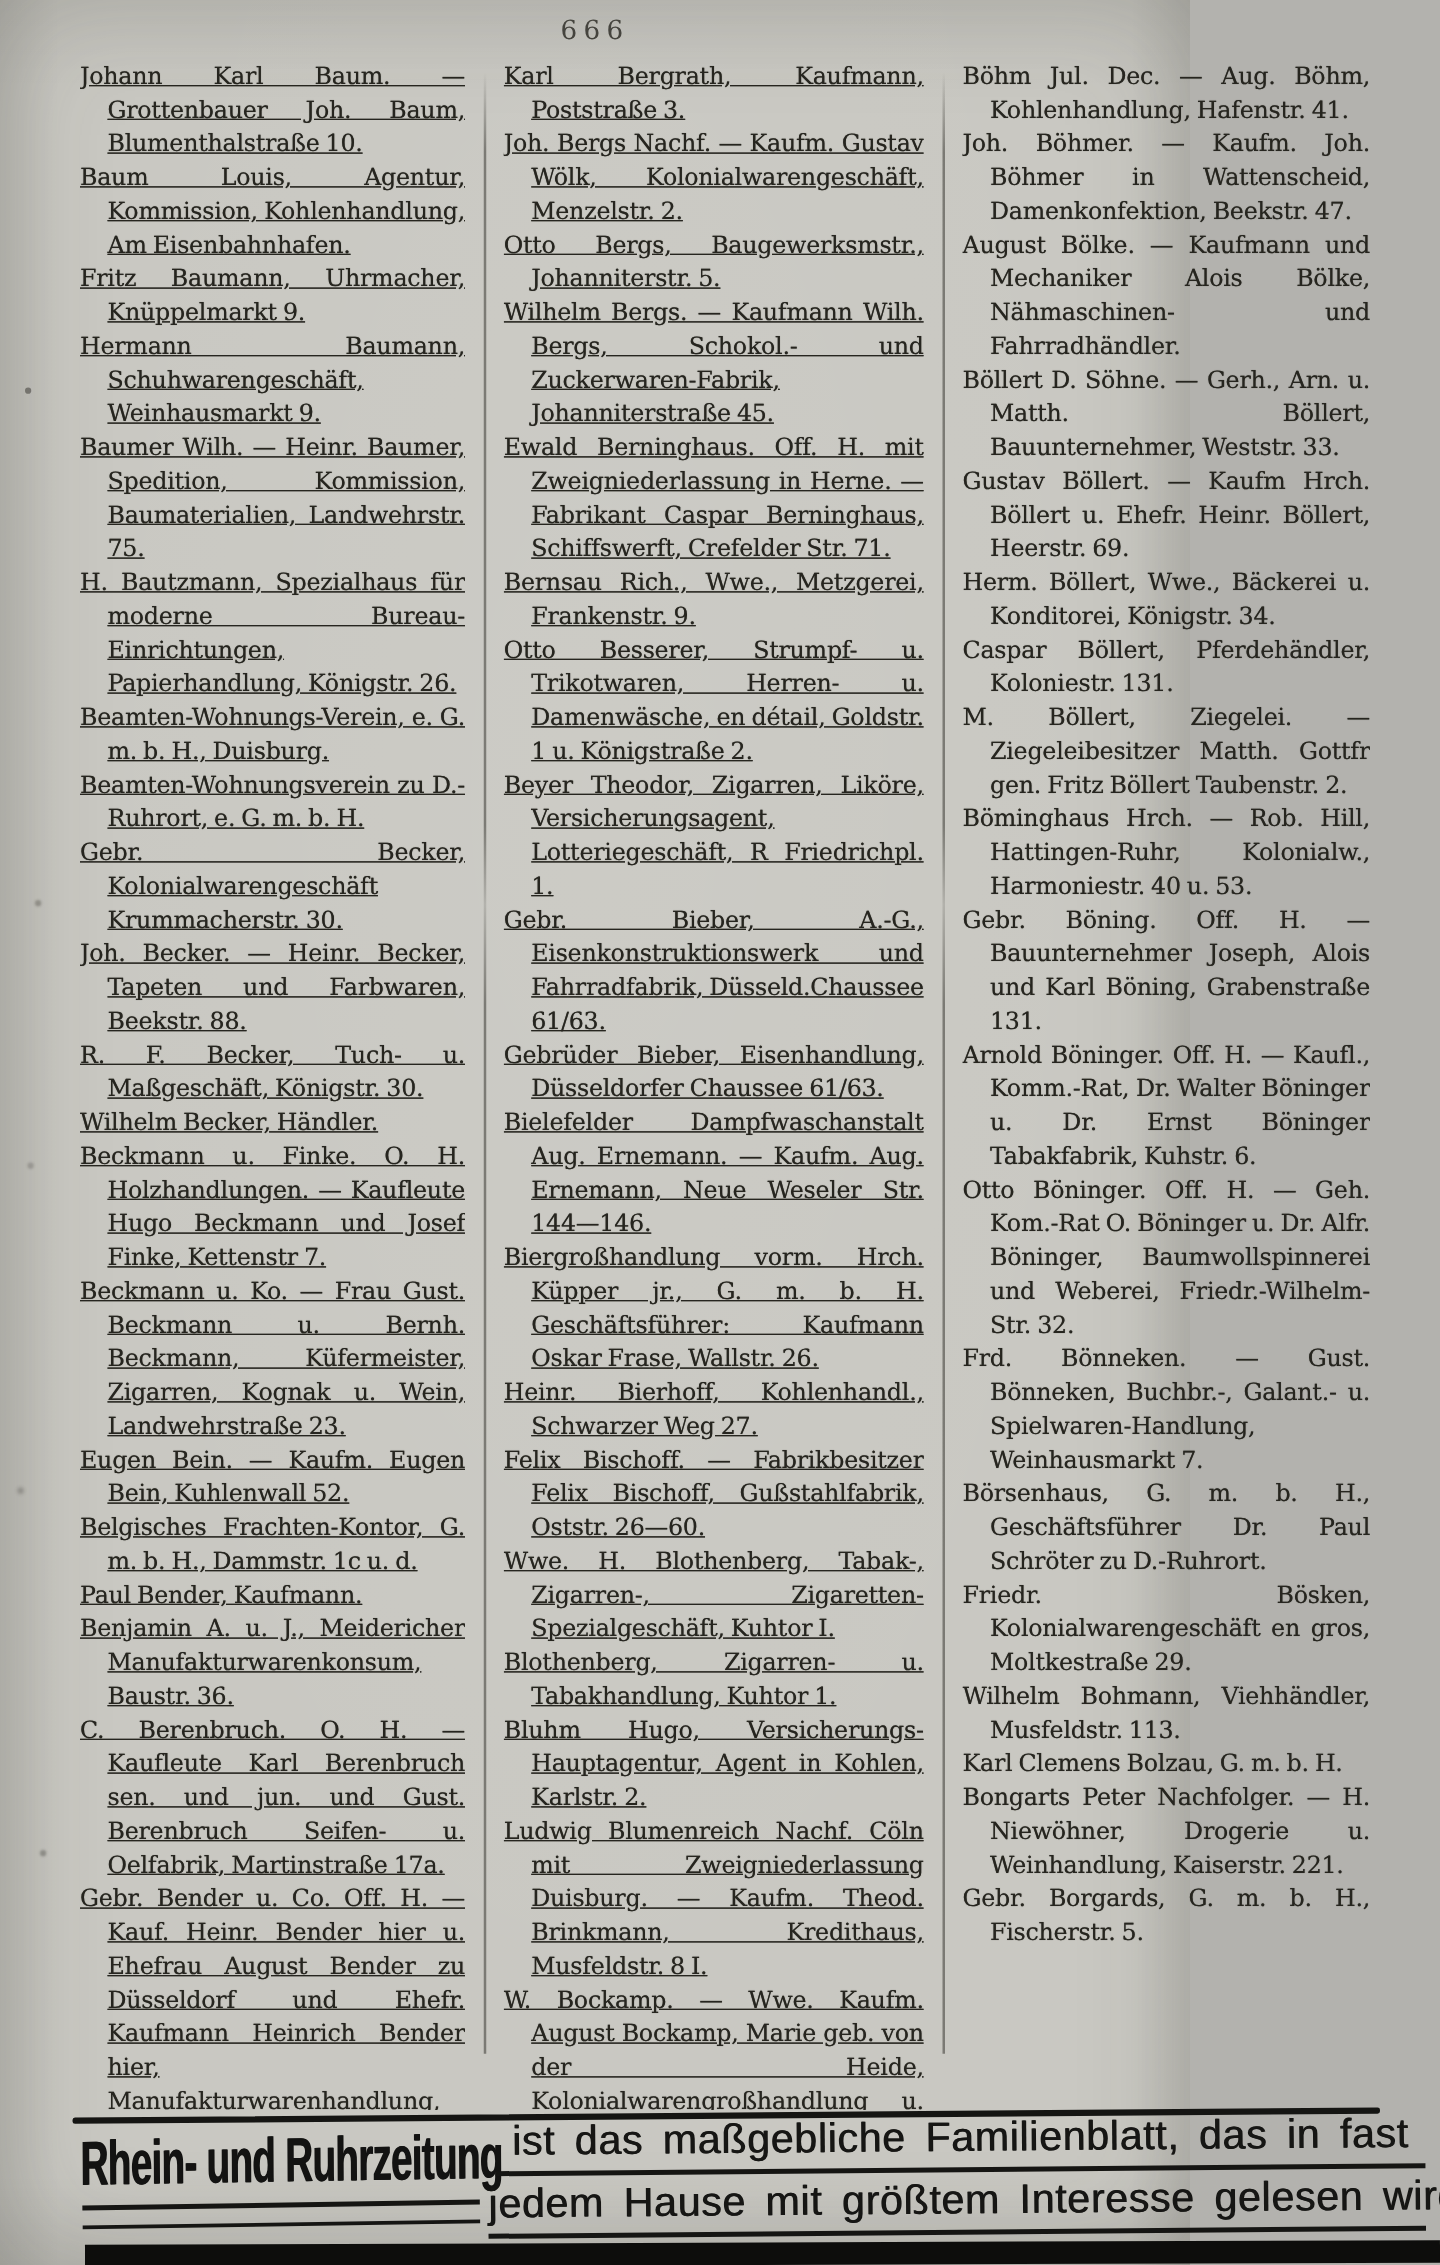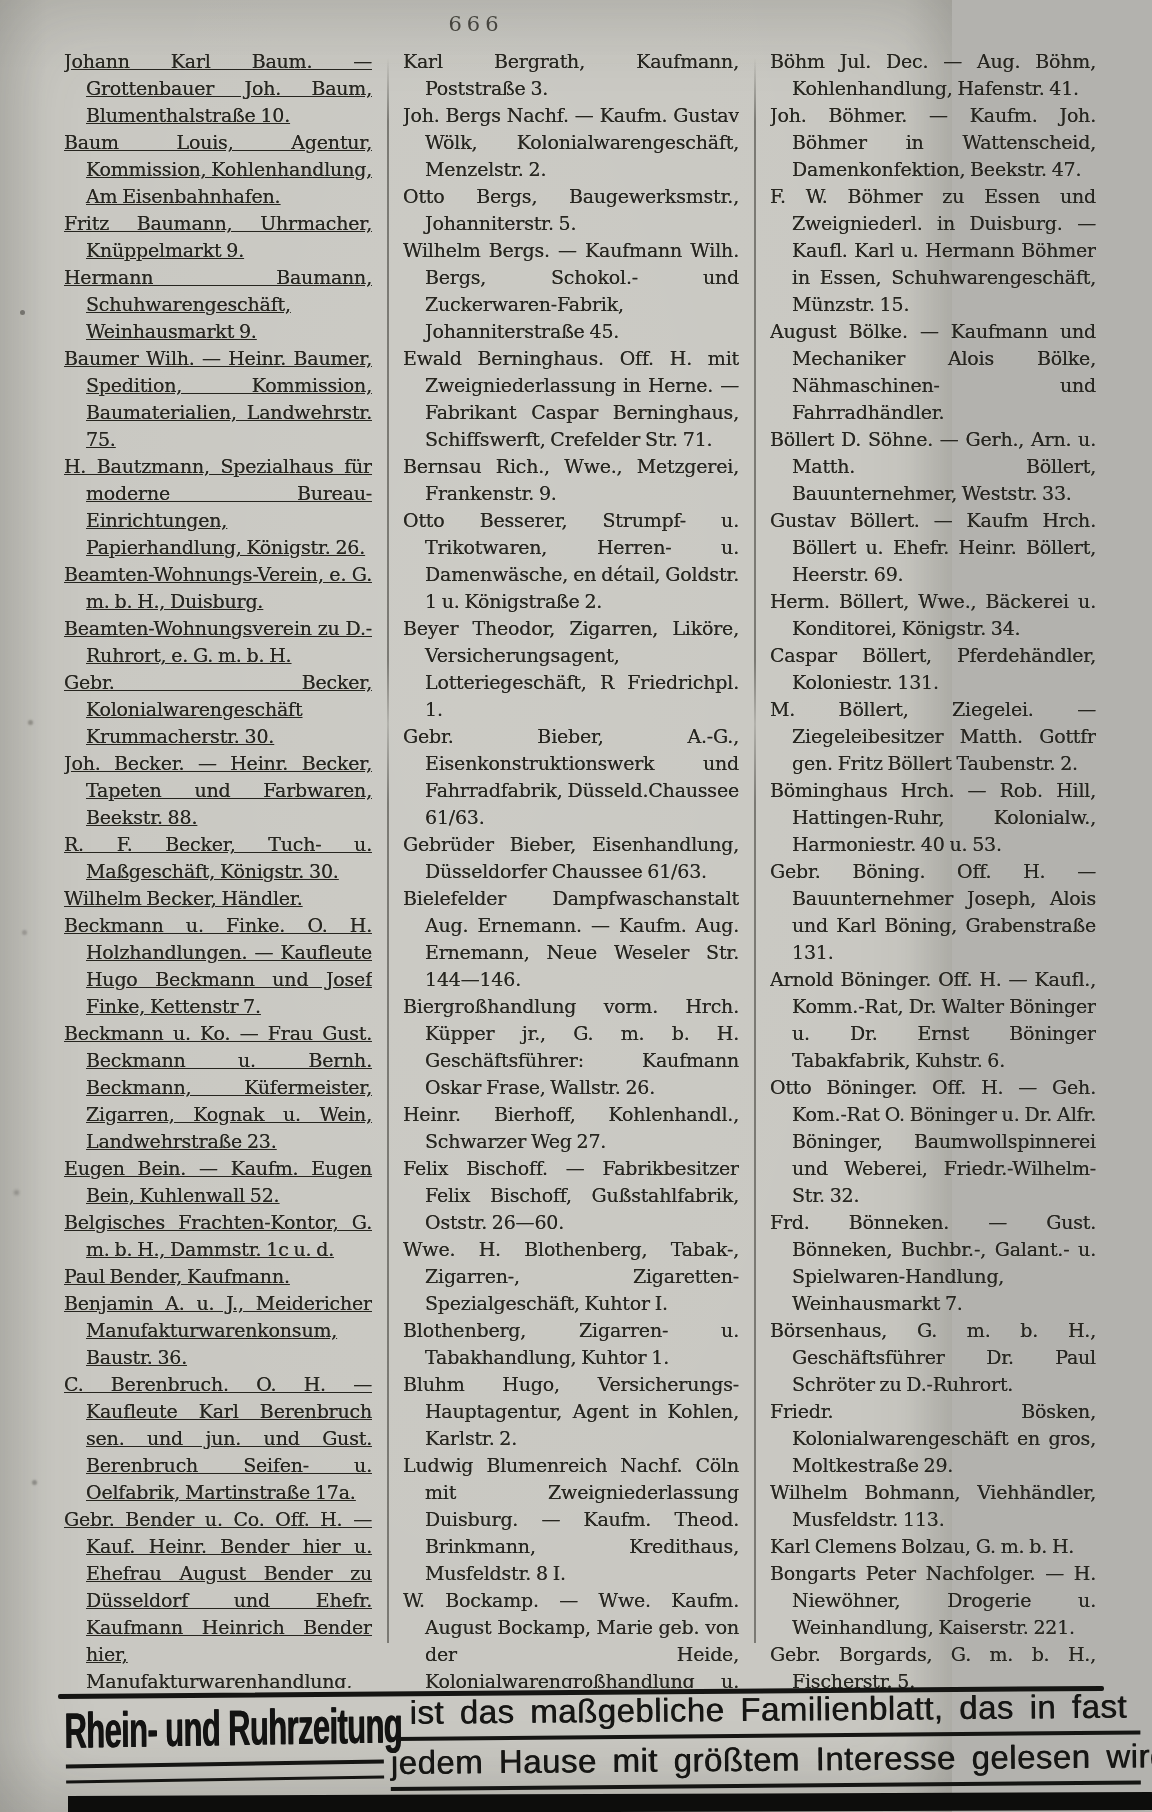--- a/index.html
+++ b/index.html
@@ -45,7 +45,7 @@
   }
   .col { overflow: hidden; }
   .col1 { width: 308px; text-decoration: underline; }
-  .col2 { width: 336px; }
+  .col2 { width: 336px; text-decoration: underline; }
   .col3 { width: 326px; }
   .entry {
     font-size: 19px;

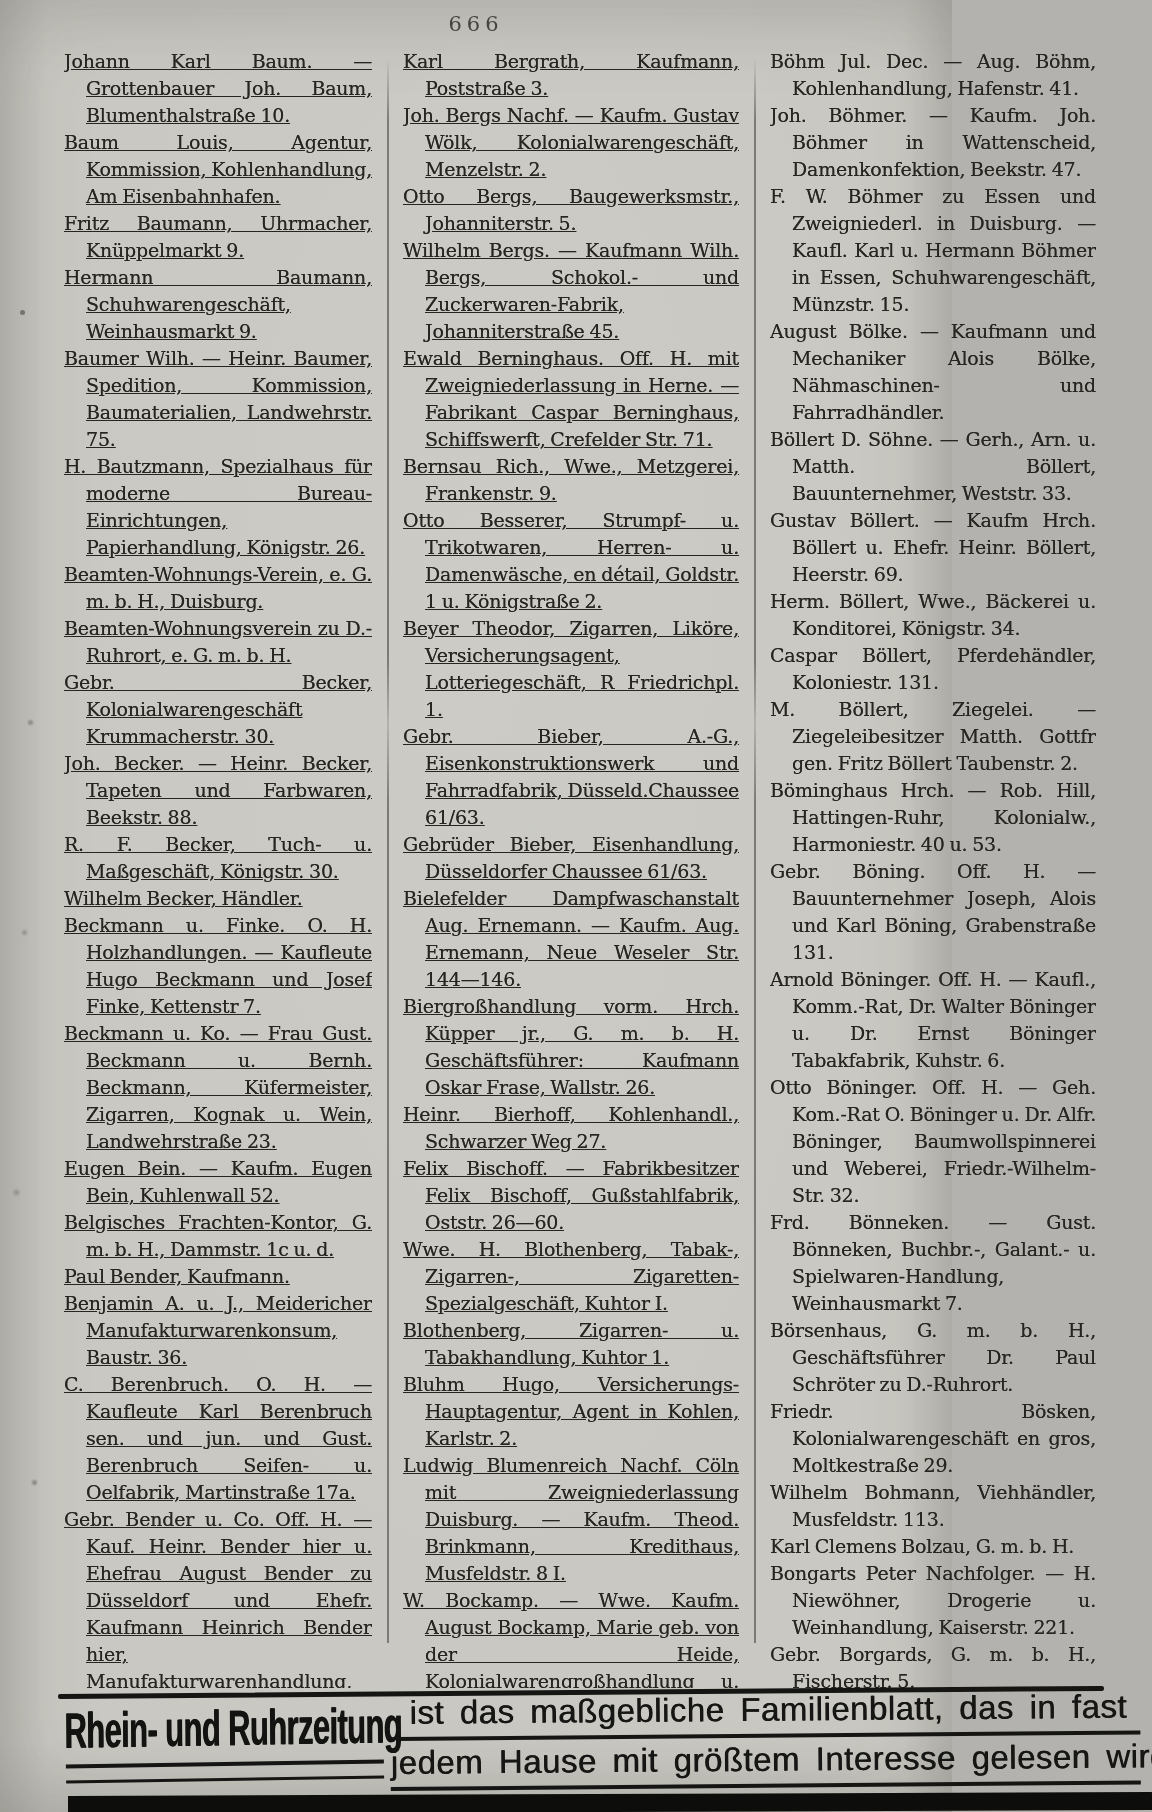--- a/index.html
+++ b/index.html
@@ -219,7 +219,6 @@
     <div class="col col3">
         <div class="entry">Böhm Jul. Dec. — Aug. Böhm, Kohlenhandlung, Hafenstr. 41.</div>
         <div class="entry">Joh. Böhmer. — Kaufm. Joh. Böhmer in Wattenscheid, Damenkonfektion, Beekstr. 47.</div>
-        <div class="entry">F. W. Böhmer zu Essen und Zweigniederl. in Duisburg. — Kaufl. Karl u. Hermann Böhmer in Essen, Schuhwarengeschäft, Münzstr. 15.</div>
         <div class="entry">August Bölke. — Kaufmann und Mechaniker Alois Bölke, Nähmaschinen- und Fahrradhändler.</div>
         <div class="entry">Böllert D. Söhne. — Gerh., Arn. u. Matth. Böllert, Bauunternehmer, Weststr. 33.</div>
         <div class="entry">Gustav Böllert. — Kaufm Hrch. Böllert u. Ehefr. Heinr. Böllert, Heerstr. 69.</div>

